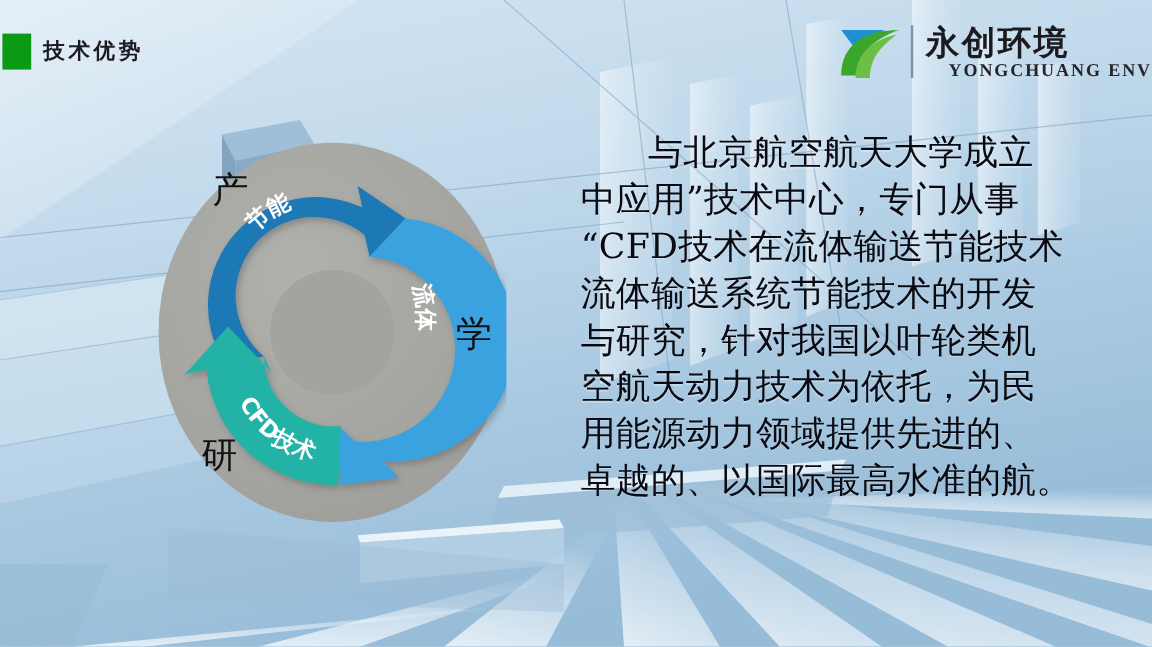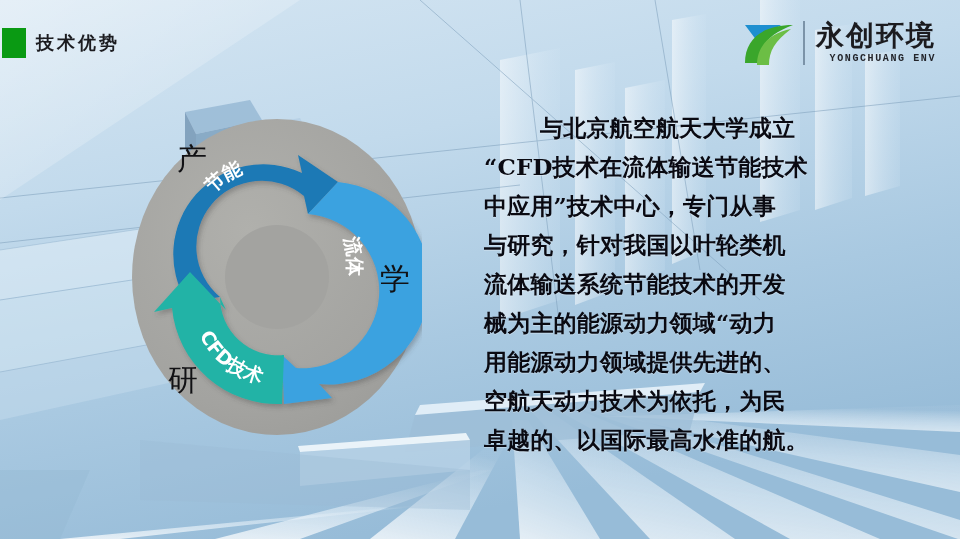--- a/index.html
+++ b/index.html
@@ -31,7 +31,7 @@
     font-family:"DejaVu Sans","Liberation Sans",sans-serif;
   }
 
-  .logo{position:absolute;right:24px;top:14px;height:58px;display:flex;align-items:center;text-align:right;}
+  .logo{position:absolute;right:0;top:14px;height:58px;display:flex;align-items:center;}
   .logo-icon{width:56px;height:48px;position:relative;flex:0 0 auto;}
   .logo-sep{width:2px;height:44px;background:#7b93a8;margin:0 11px 0 6px;flex:0 0 auto;}
   .logo-words{display:flex;flex-direction:column;justify-content:center;}

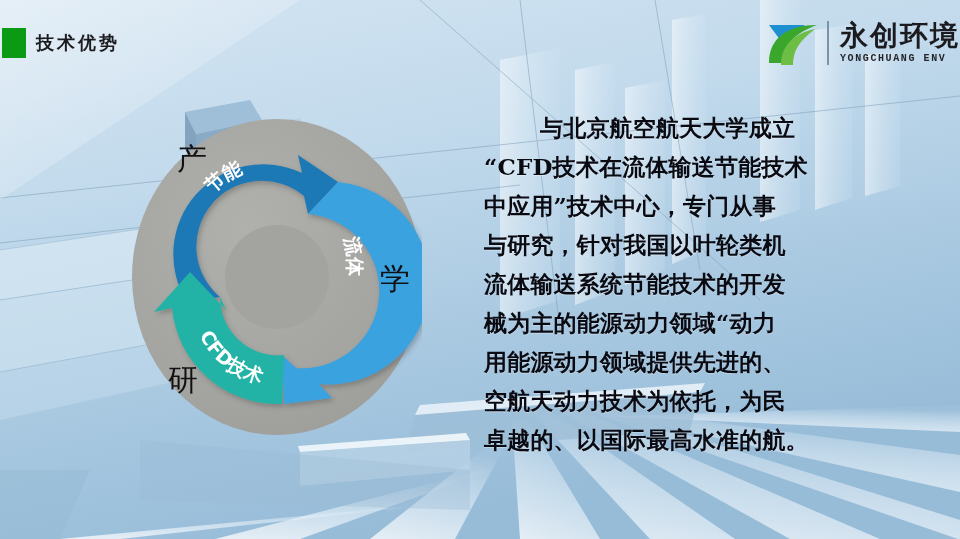--- a/index.html
+++ b/index.html
@@ -40,9 +40,10 @@
     font-family:"DejaVu Sans","Liberation Sans",sans-serif;
   }
   .logo-en{
-    font-size:10px;font-weight:bold;color:#23252b;letter-spacing:1.6px;line-height:14px;
+    font-size:15px;font-weight:bold;color:#23252b;letter-spacing:1.6px;line-height:14px;
     margin-top:1px;
-    font-family:Liberation Mono, monospace;
+    font-family:Liberation Serif, serif;
+    margin-left:19px;
   }
 
   

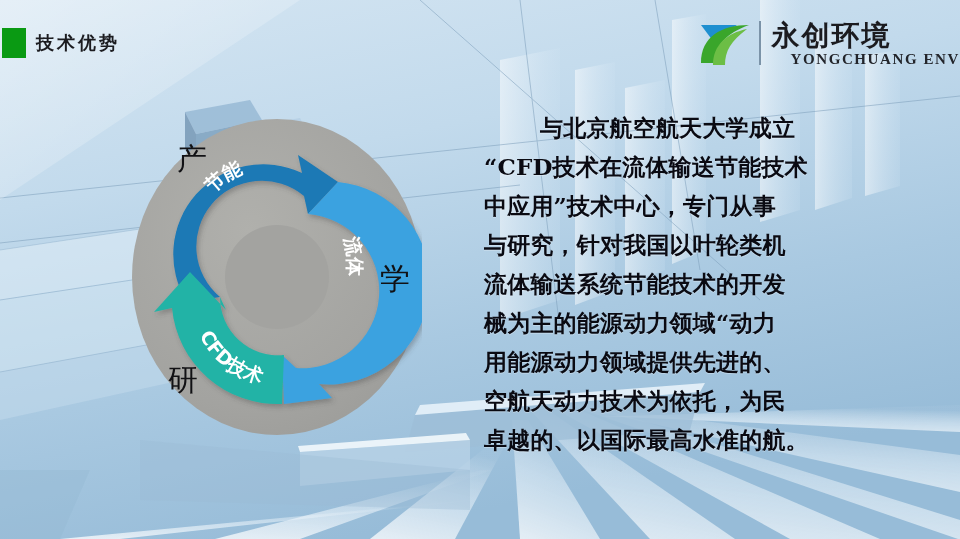--- a/index.html
+++ b/index.html
@@ -68,7 +68,7 @@
     position:absolute;left:484px;top:108px;width:394px;
     color:#0a0a12;
     font-family:"DejaVu Serif","Liberation Serif",serif;
-    font-size:23px;font-weight:bold;
+    font-size:29px;font-weight:normal;
     line-height:39px;
     letter-spacing:0.2px;
     text-align:justify;

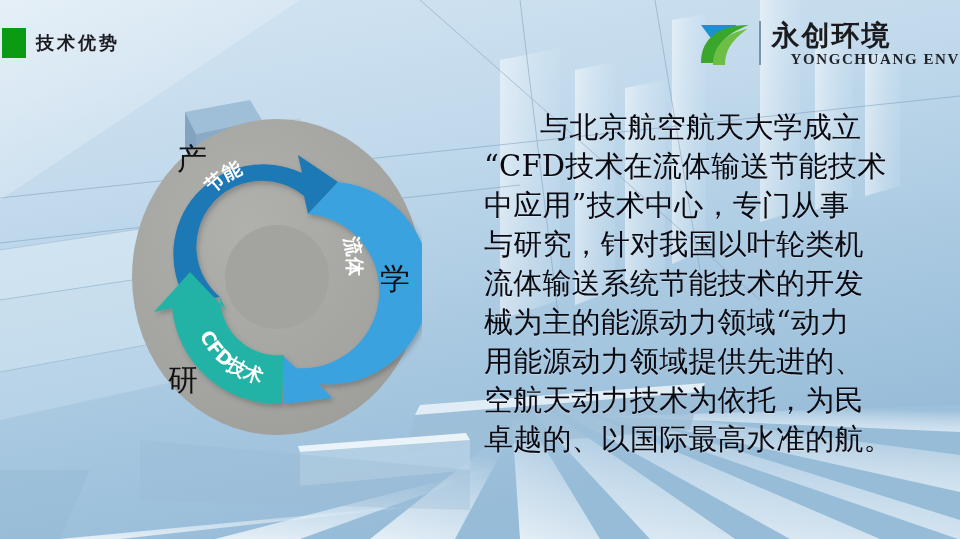--- a/index.html
+++ b/index.html
@@ -263,8 +263,8 @@
 
   <div class="body-text">
     <span class="line indent">与北京航空航天大学成立</span>
+    <span class="line">中应用”技术中心，专门从事</span>
     <span class="line">“CFD技术在流体输送节能技术</span>
-    <span class="line">中应用”技术中心，专门从事</span>
     <span class="line">与研究，针对我国以叶轮类机</span>
     <span class="line">流体输送系统节能技术的开发</span>
     <span class="line">械为主的能源动力领域“动力</span>

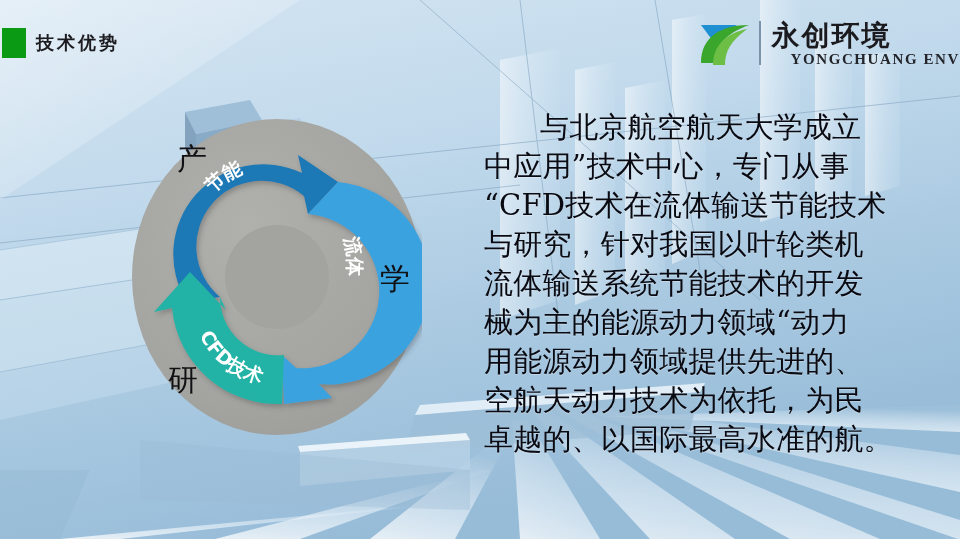--- a/index.html
+++ b/index.html
@@ -265,8 +265,8 @@
     <span class="line indent">与北京航空航天大学成立</span>
     <span class="line">中应用”技术中心，专门从事</span>
     <span class="line">“CFD技术在流体输送节能技术</span>
+    <span class="line">流体输送系统节能技术的开发</span>
     <span class="line">与研究，针对我国以叶轮类机</span>
-    <span class="line">流体输送系统节能技术的开发</span>
     <span class="line">械为主的能源动力领域“动力</span>
     <span class="line">用能源动力领域提供先进的、</span>
     <span class="line">空航天动力技术为依托，为民</span>

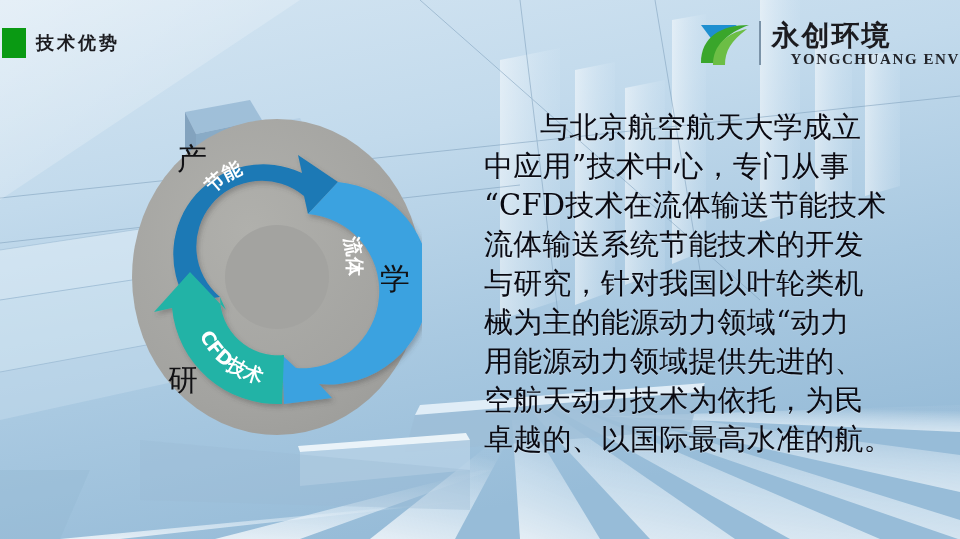--- a/index.html
+++ b/index.html
@@ -267,7 +267,6 @@
     <span class="line">“CFD技术在流体输送节能技术</span>
     <span class="line">流体输送系统节能技术的开发</span>
     <span class="line">与研究，针对我国以叶轮类机</span>
-    <span class="line">械为主的能源动力领域“动力</span>
     <span class="line">用能源动力领域提供先进的、</span>
     <span class="line">空航天动力技术为依托，为民</span>
     <span class="line">卓越的、以国际最高水准的航。</span>

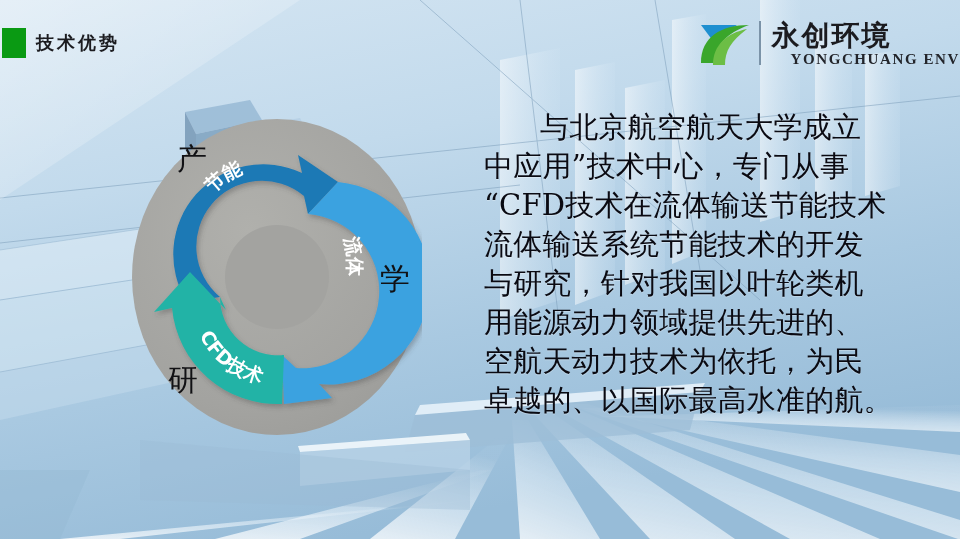--- a/index.html
+++ b/index.html
@@ -267,8 +267,8 @@
     <span class="line">“CFD技术在流体输送节能技术</span>
     <span class="line">流体输送系统节能技术的开发</span>
     <span class="line">与研究，针对我国以叶轮类机</span>
+    <span class="line">空航天动力技术为依托，为民</span>
     <span class="line">用能源动力领域提供先进的、</span>
-    <span class="line">空航天动力技术为依托，为民</span>
     <span class="line">卓越的、以国际最高水准的航。</span>
   </div>
 

